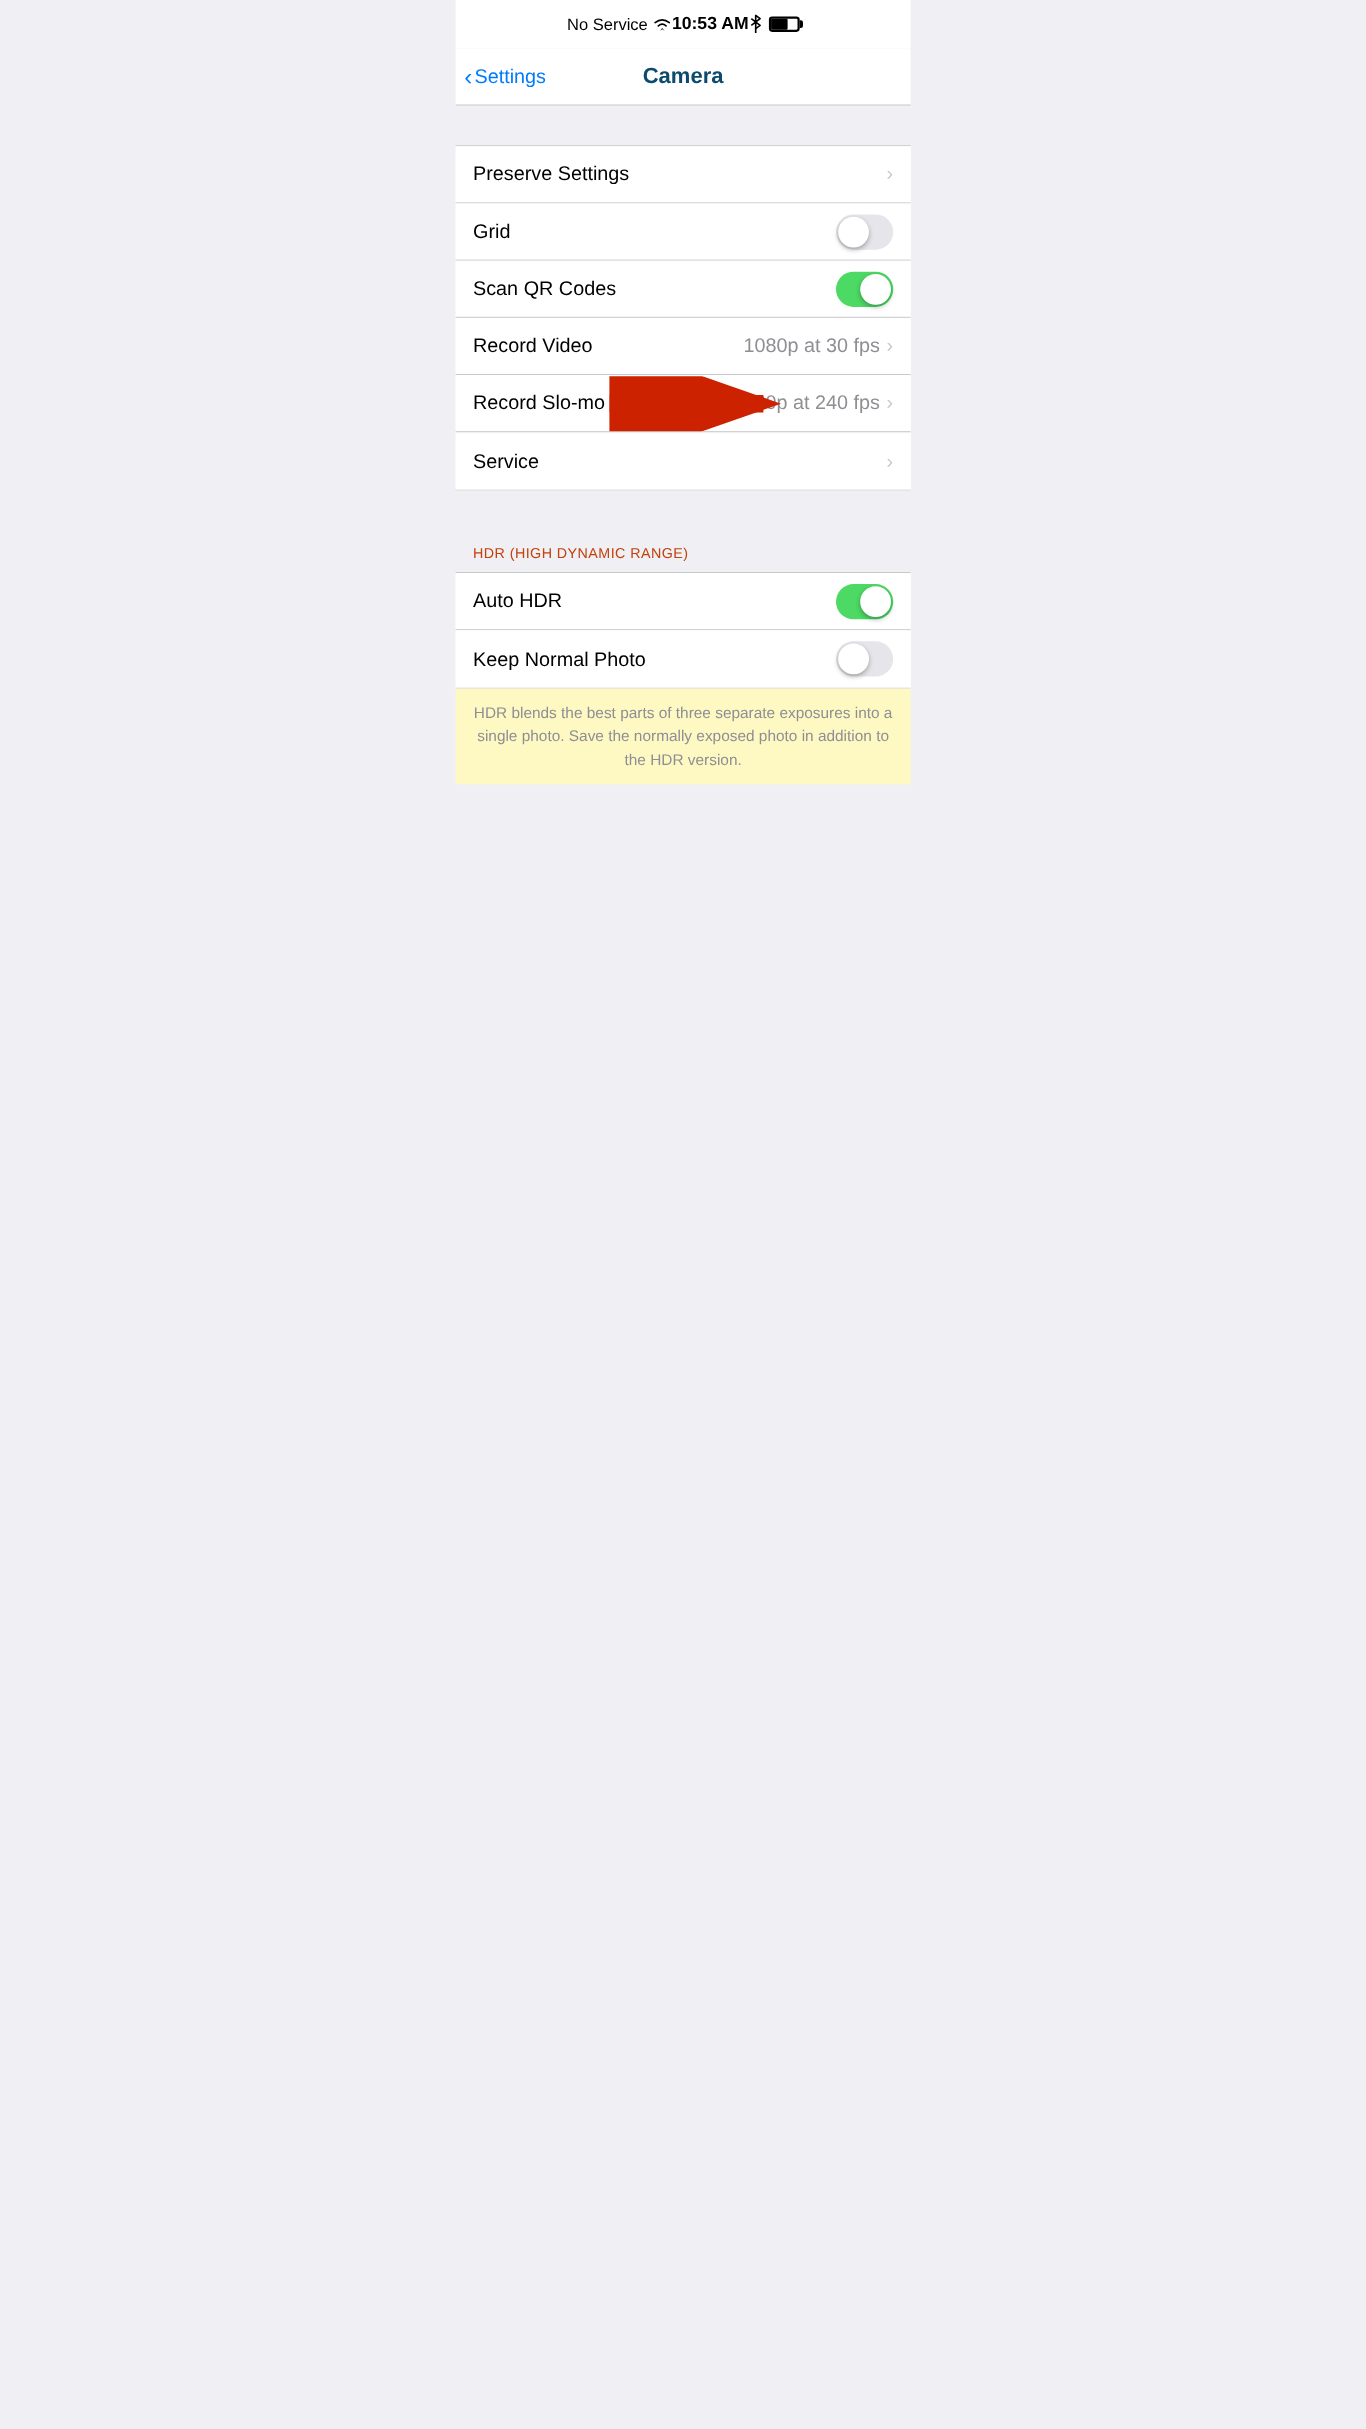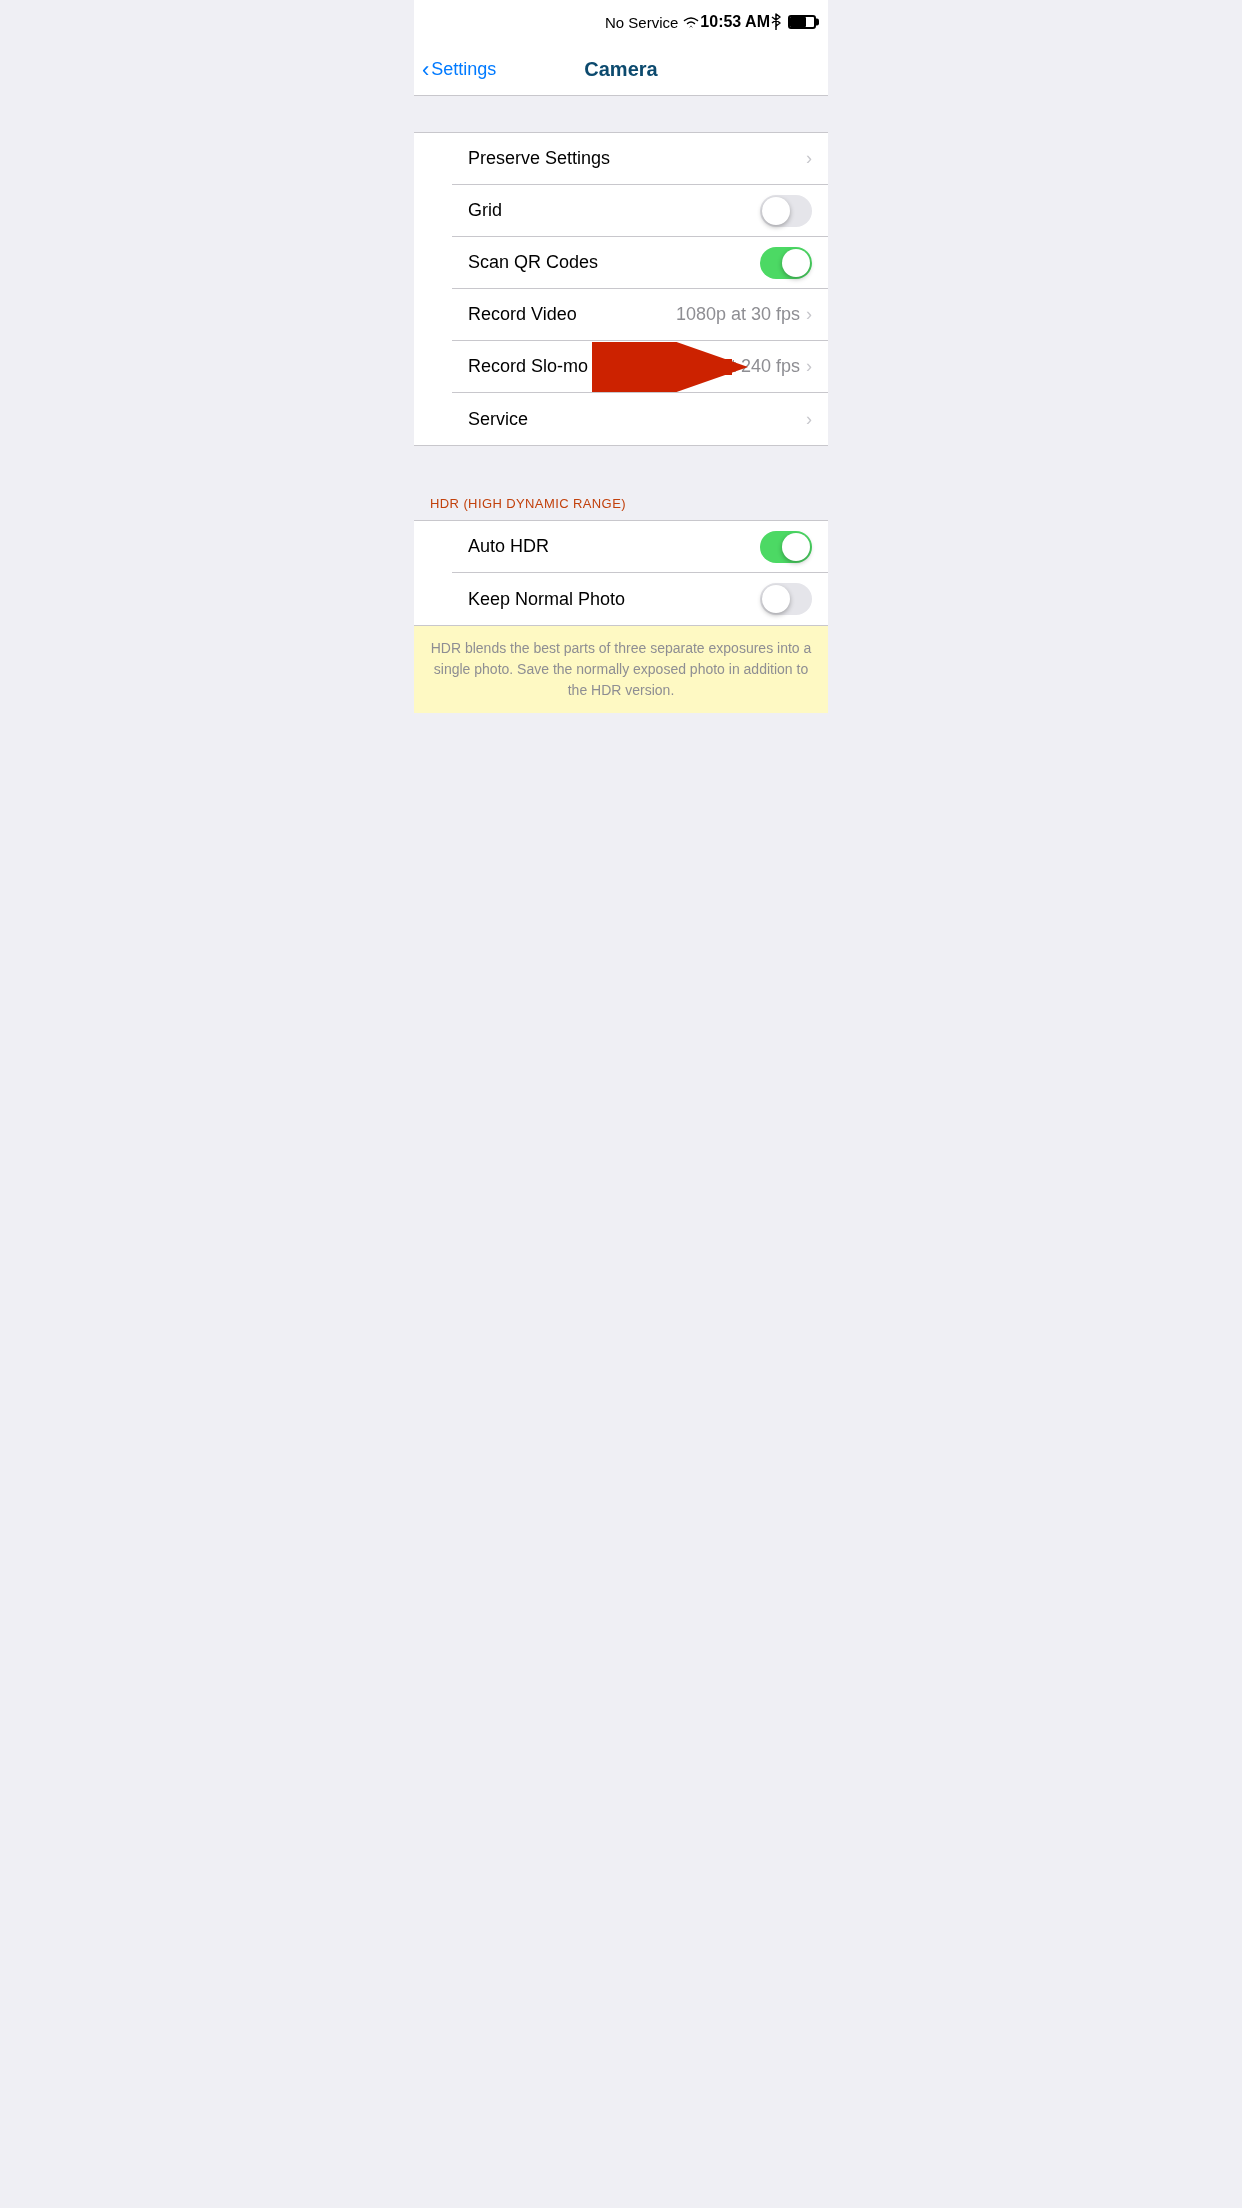--- a/index.html
+++ b/index.html
@@ -17,7 +17,7 @@
     
     .status-bar {
       display: flex;
-      justify-content: flex-end;
+      justify-content: center;
       align-items: center;
       padding: 4px 12px;
       background: #fff;

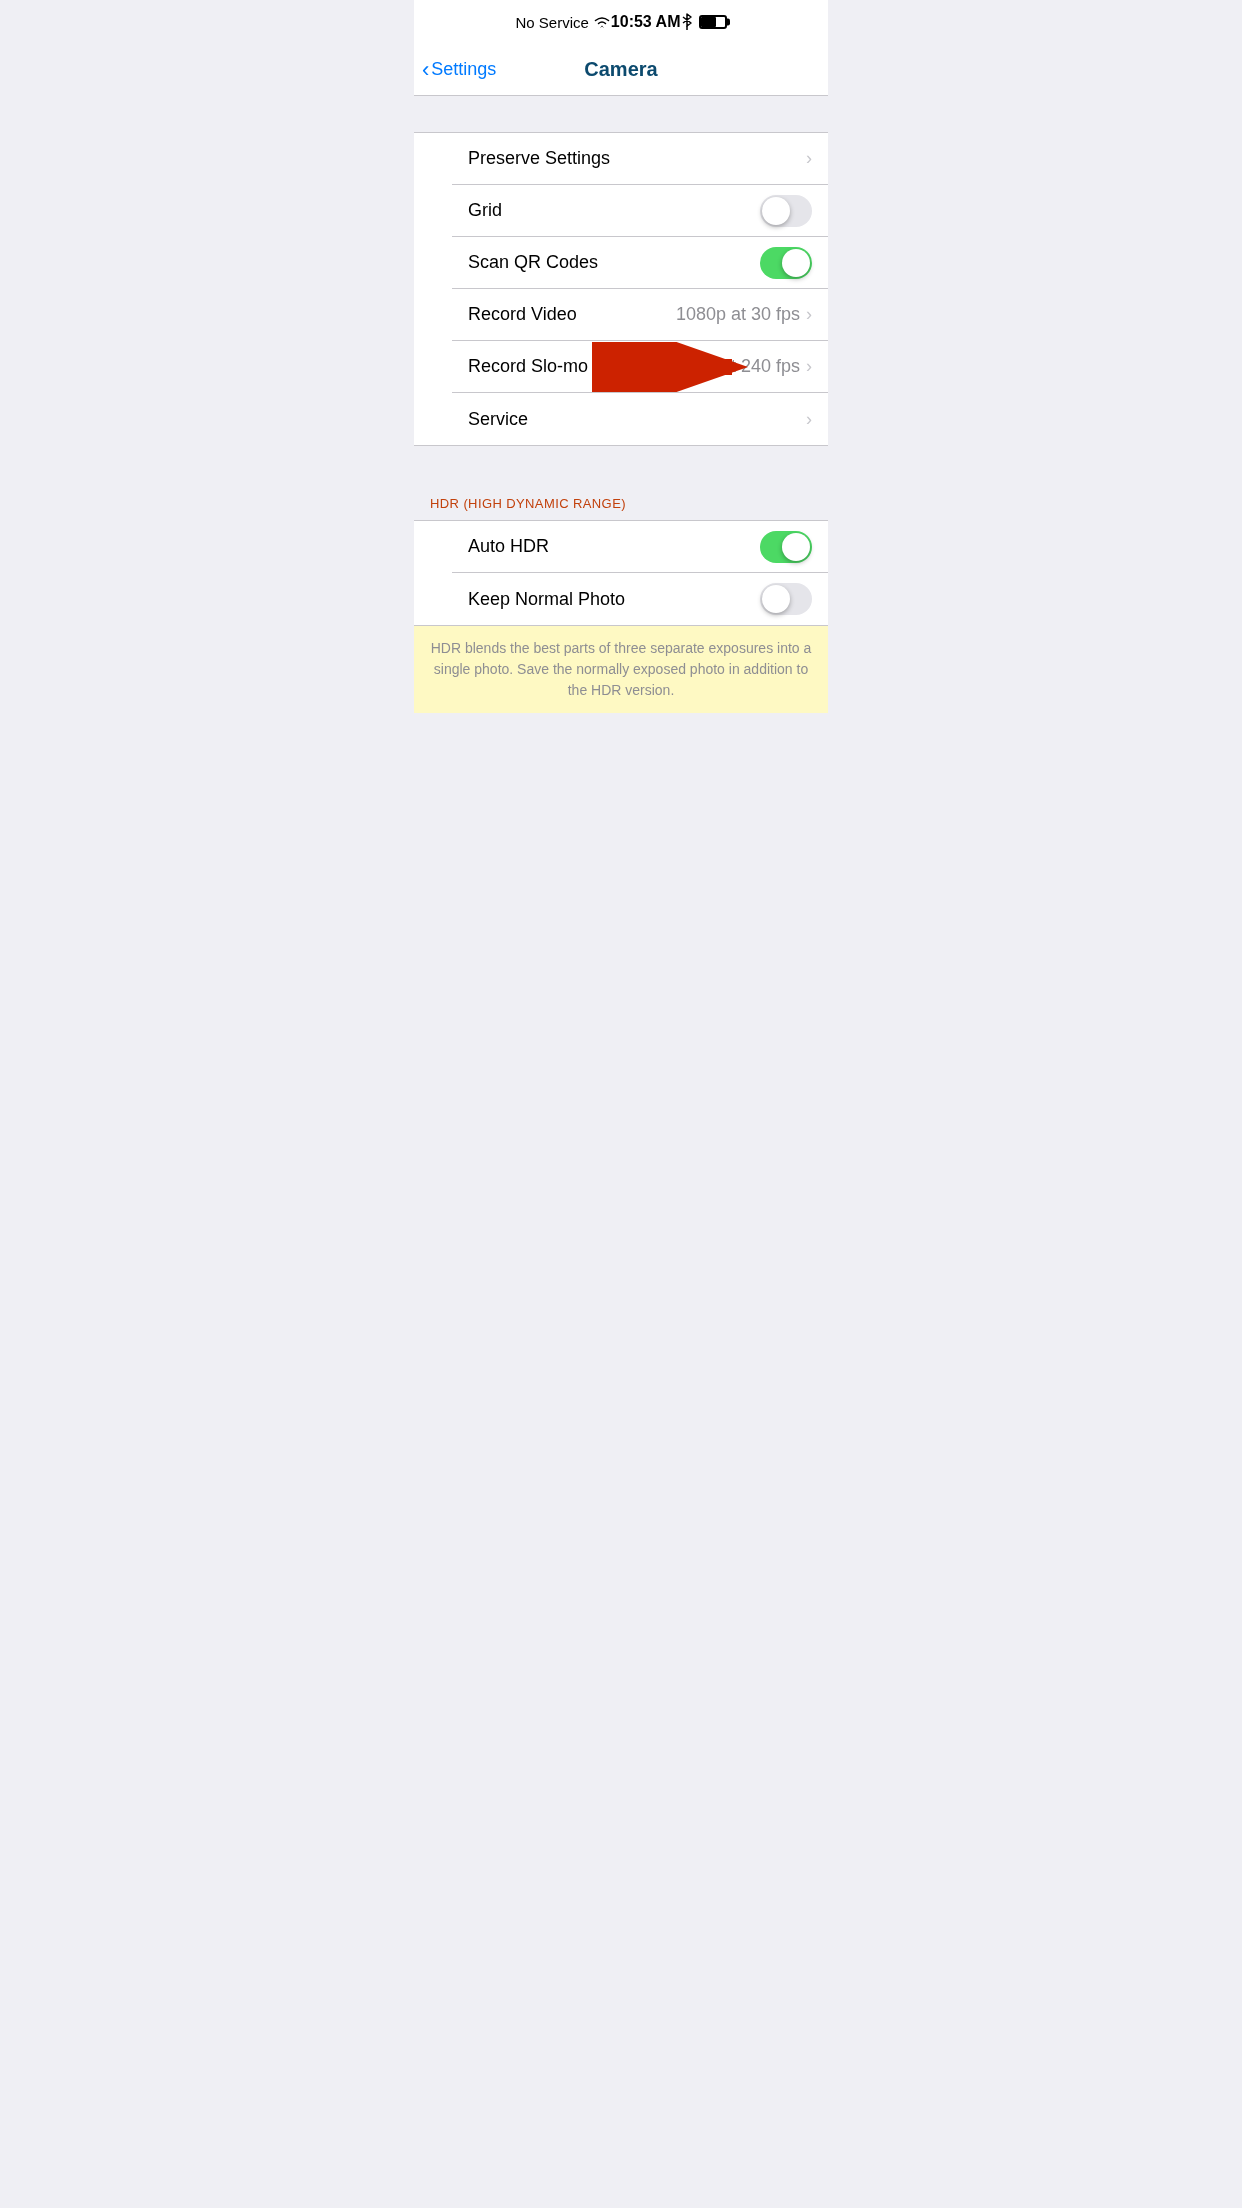--- a/index.html
+++ b/index.html
@@ -134,7 +134,6 @@
       min-height: 52px;
       border-bottom: 1px solid #c8c7cc;
       background: #fff;
-      margin-left: 38px;
     }
 
     .settings-row:last-child {

